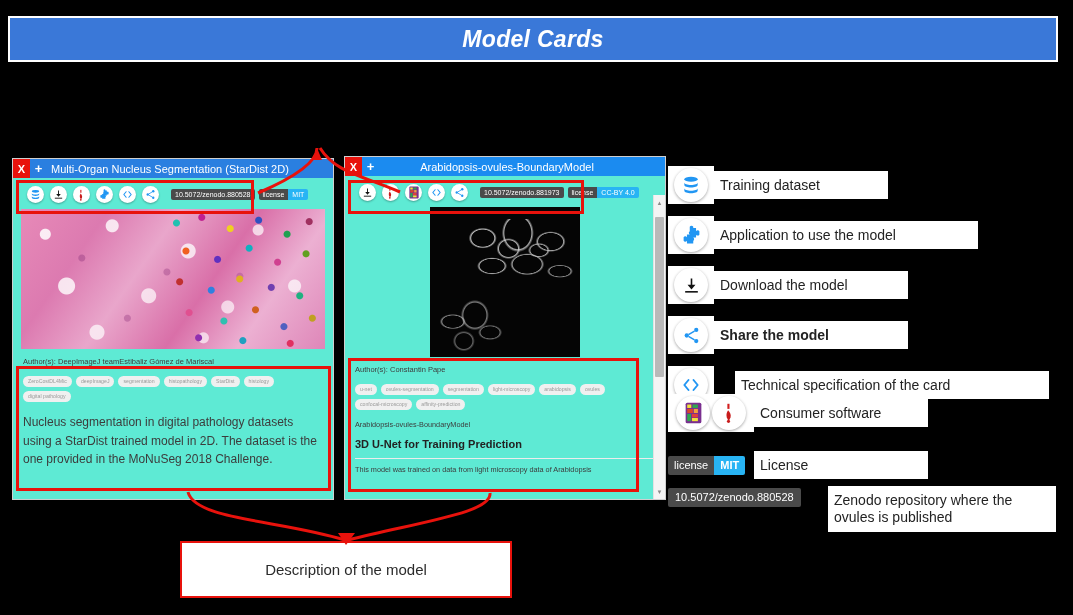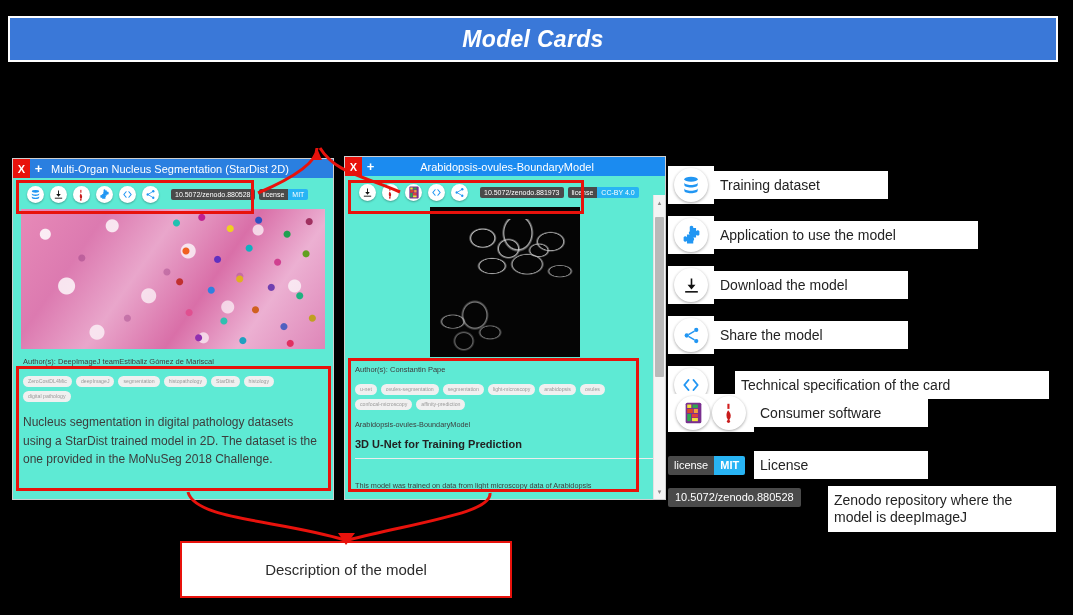--- a/index.html
+++ b/index.html
@@ -463,7 +463,7 @@
           </svg>
         </div>
       </div>
-      <div class="ltext" style="width:180px;">Share the model</div>
+      <div class="ltext" style="width:180px;font-weight:bold;">Share the model</div>
     </div>
 
     <div class="lrow" style="left:0;top:200px;gap:21px;">

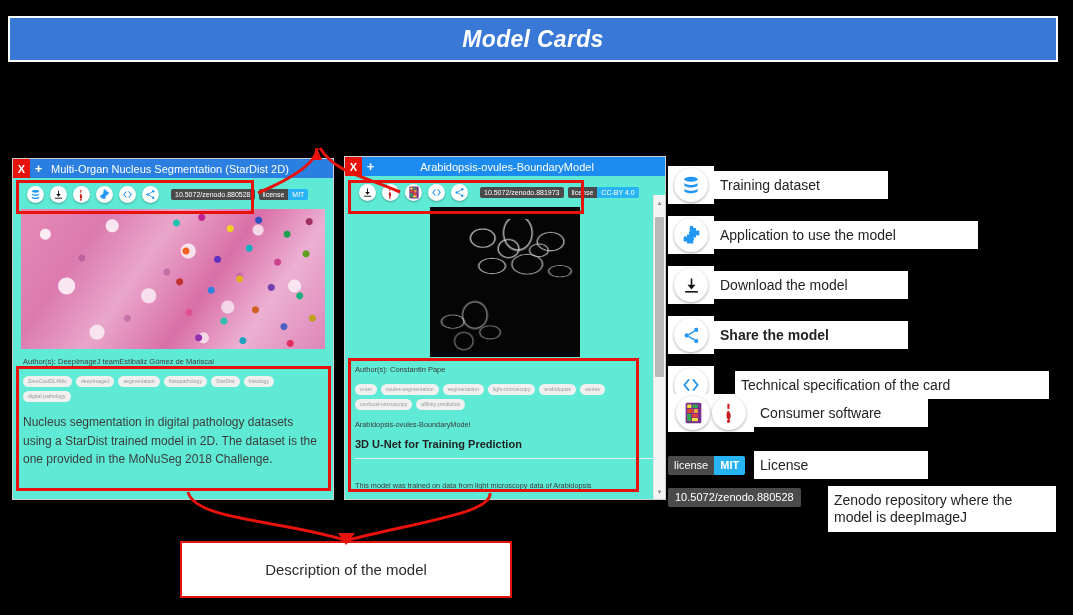--- a/index.html
+++ b/index.html
@@ -168,7 +168,7 @@
   .subtle-name{margin-top:10px;font-size:7.3px;color:#3c3c3c;}
   .big-head{margin-top:7px;font-size:11px;font-weight:bold;color:#222;}
   .hr{border-top:1px solid #ececec;margin-top:6px;}
-  .desc2{margin-top:22px;font-size:7.3px;color:#3c3c3c;}
+  .desc2{margin-top:6px;font-size:7.3px;color:#3c3c3c;}
 
   
   .scroll{

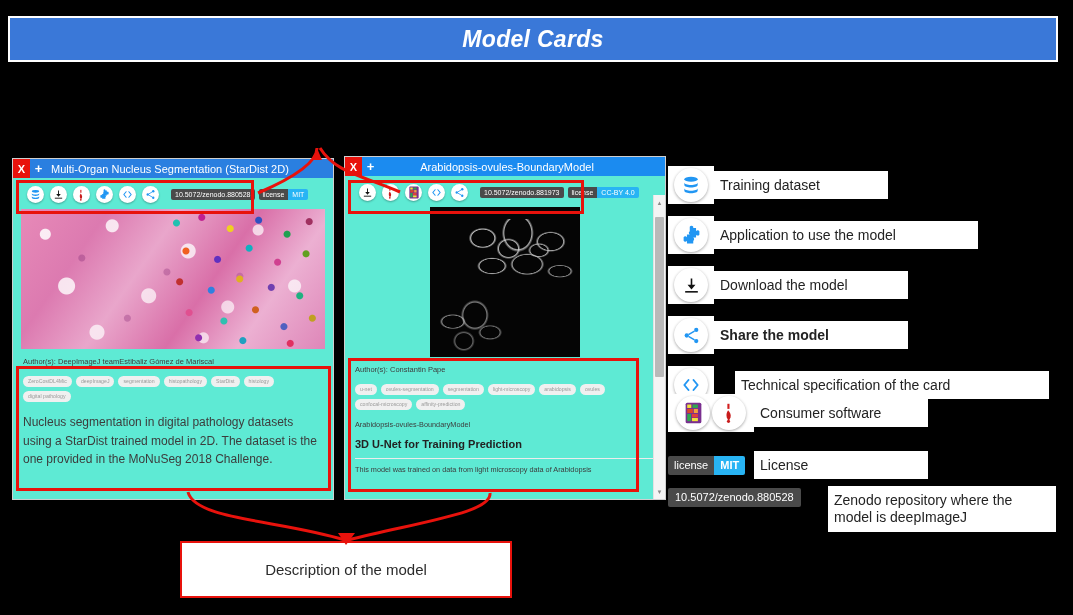--- a/index.html
+++ b/index.html
@@ -517,7 +517,7 @@
       <div class="lbadge lbadge-lic" style="width:160px;justify-content:flex-start;padding-top:2px;">
         <span class="badge-doi">10.5072/zenodo.880528</span>
       </div>
-      <div class="ltext two">Zenodo repository where the model is deepImageJ</div>
+      <div class="ltext two">Zenodo repository where the ovules is published</div>
     </div>
 
   </div>

